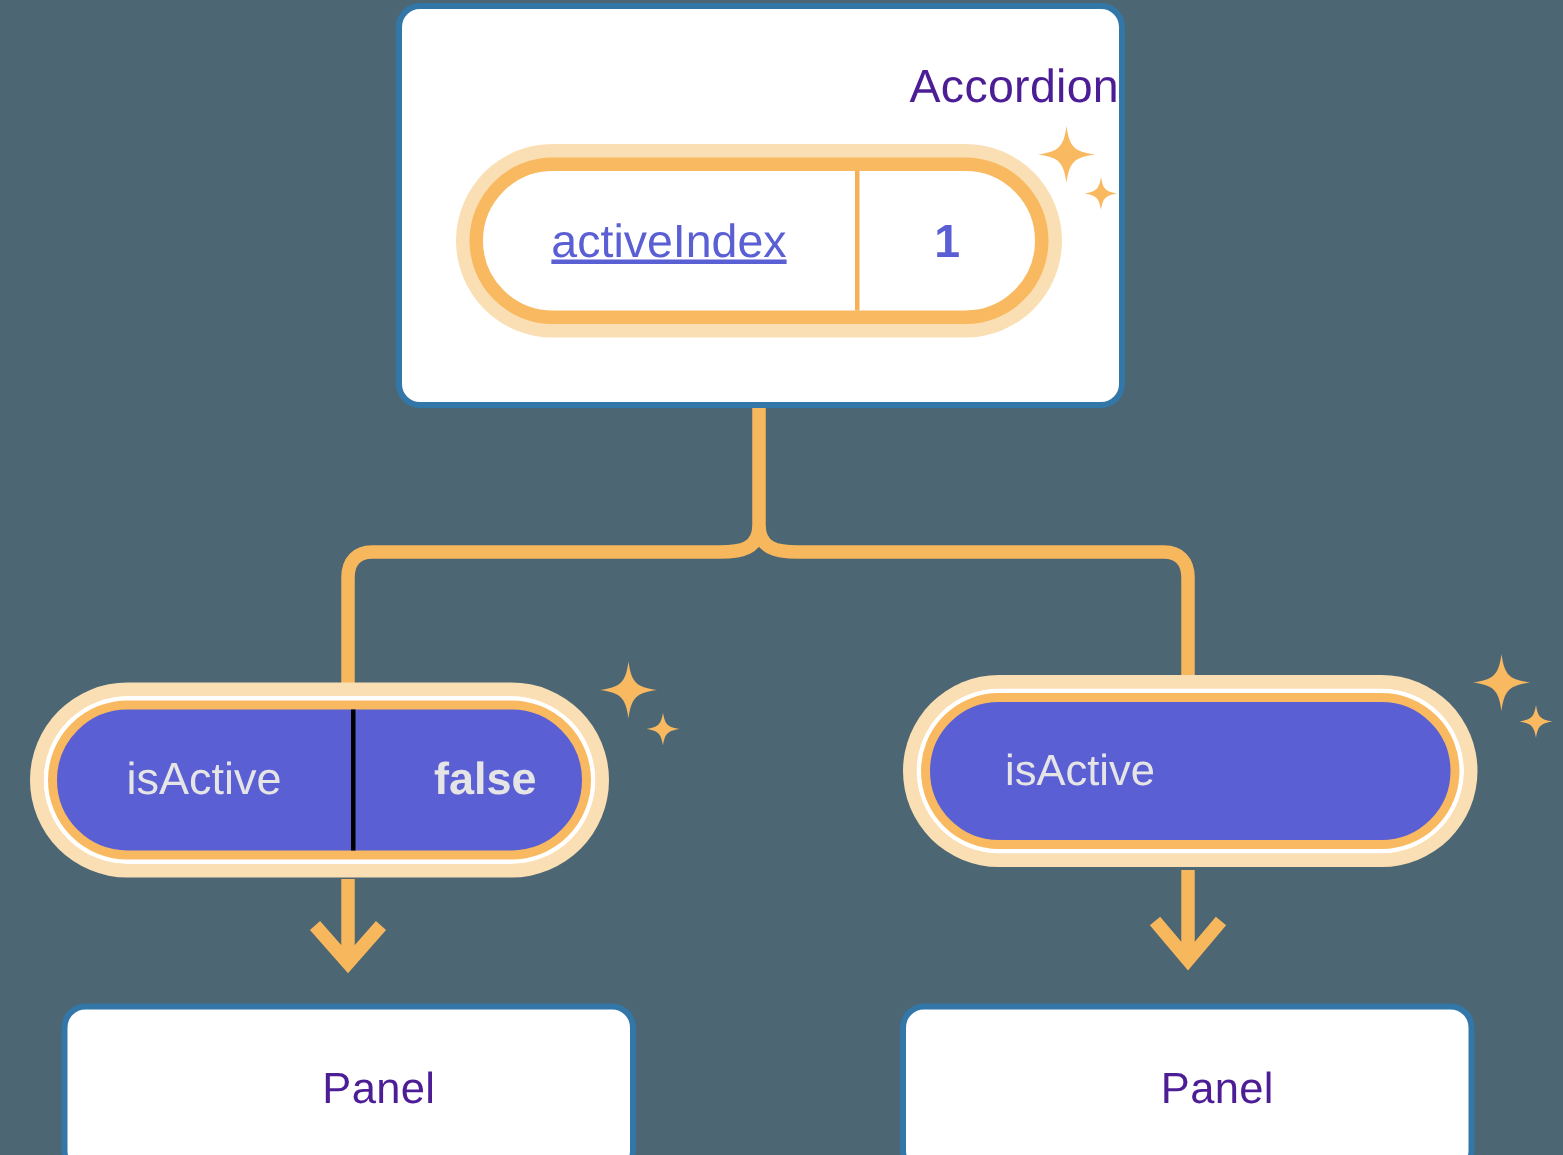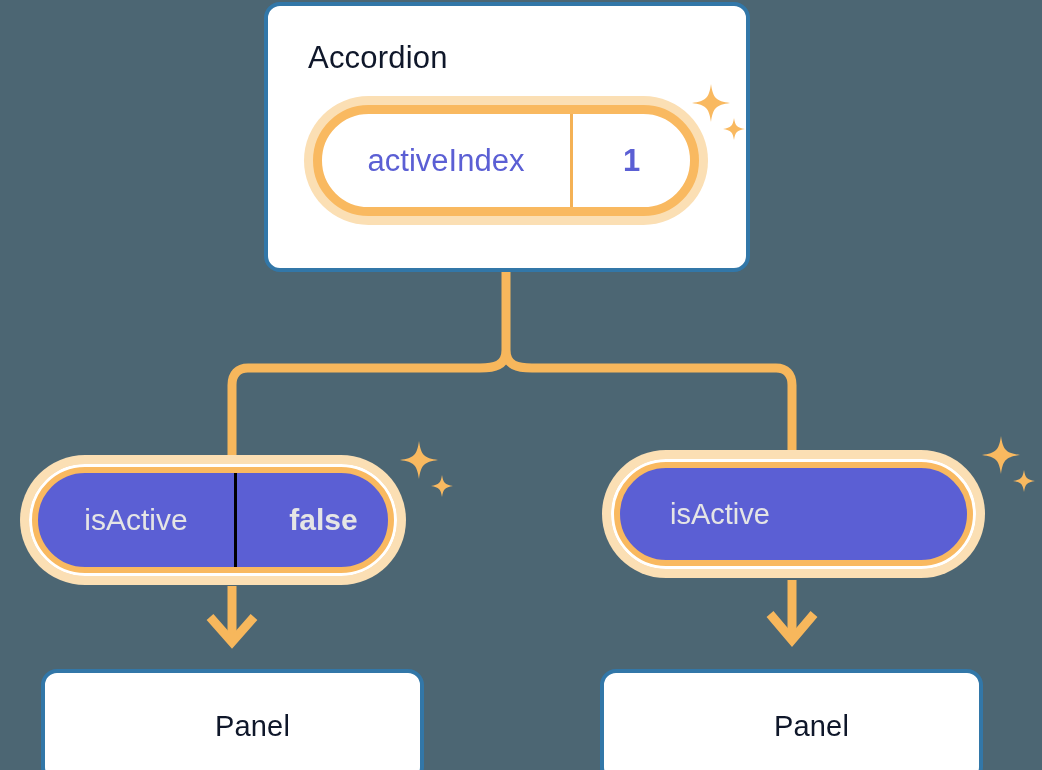--- a/index.html
+++ b/index.html
@@ -39,8 +39,8 @@
     box-sizing: border-box;
   }
   .card-title {
-    text-align: left;
-    color: #0f172a;
+    text-align: right;
+    color: #4c1d95;
     font-size: 31px;
     font-weight: 400;
     letter-spacing: 0.2px;

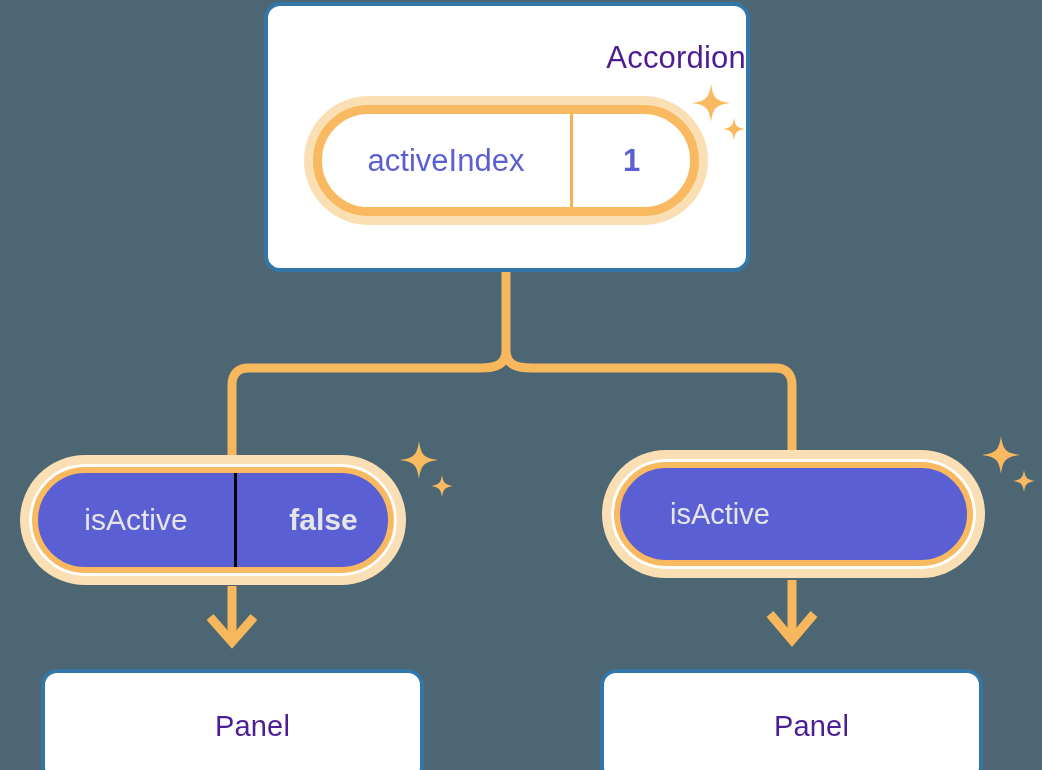--- a/index.html
+++ b/index.html
@@ -122,7 +122,7 @@
     height: 111px;
     font-size: 31px;
   }
-  #pill-activeindex .pill-key { flex: 0 0 248px; }
+  #pill-activeindex .pill-key { flex: 0 0 248px; text-decoration: underline; }
   #pill-activeindex .pill-val { flex: 1 1 auto; }
 
   #pill-isactive-left {

